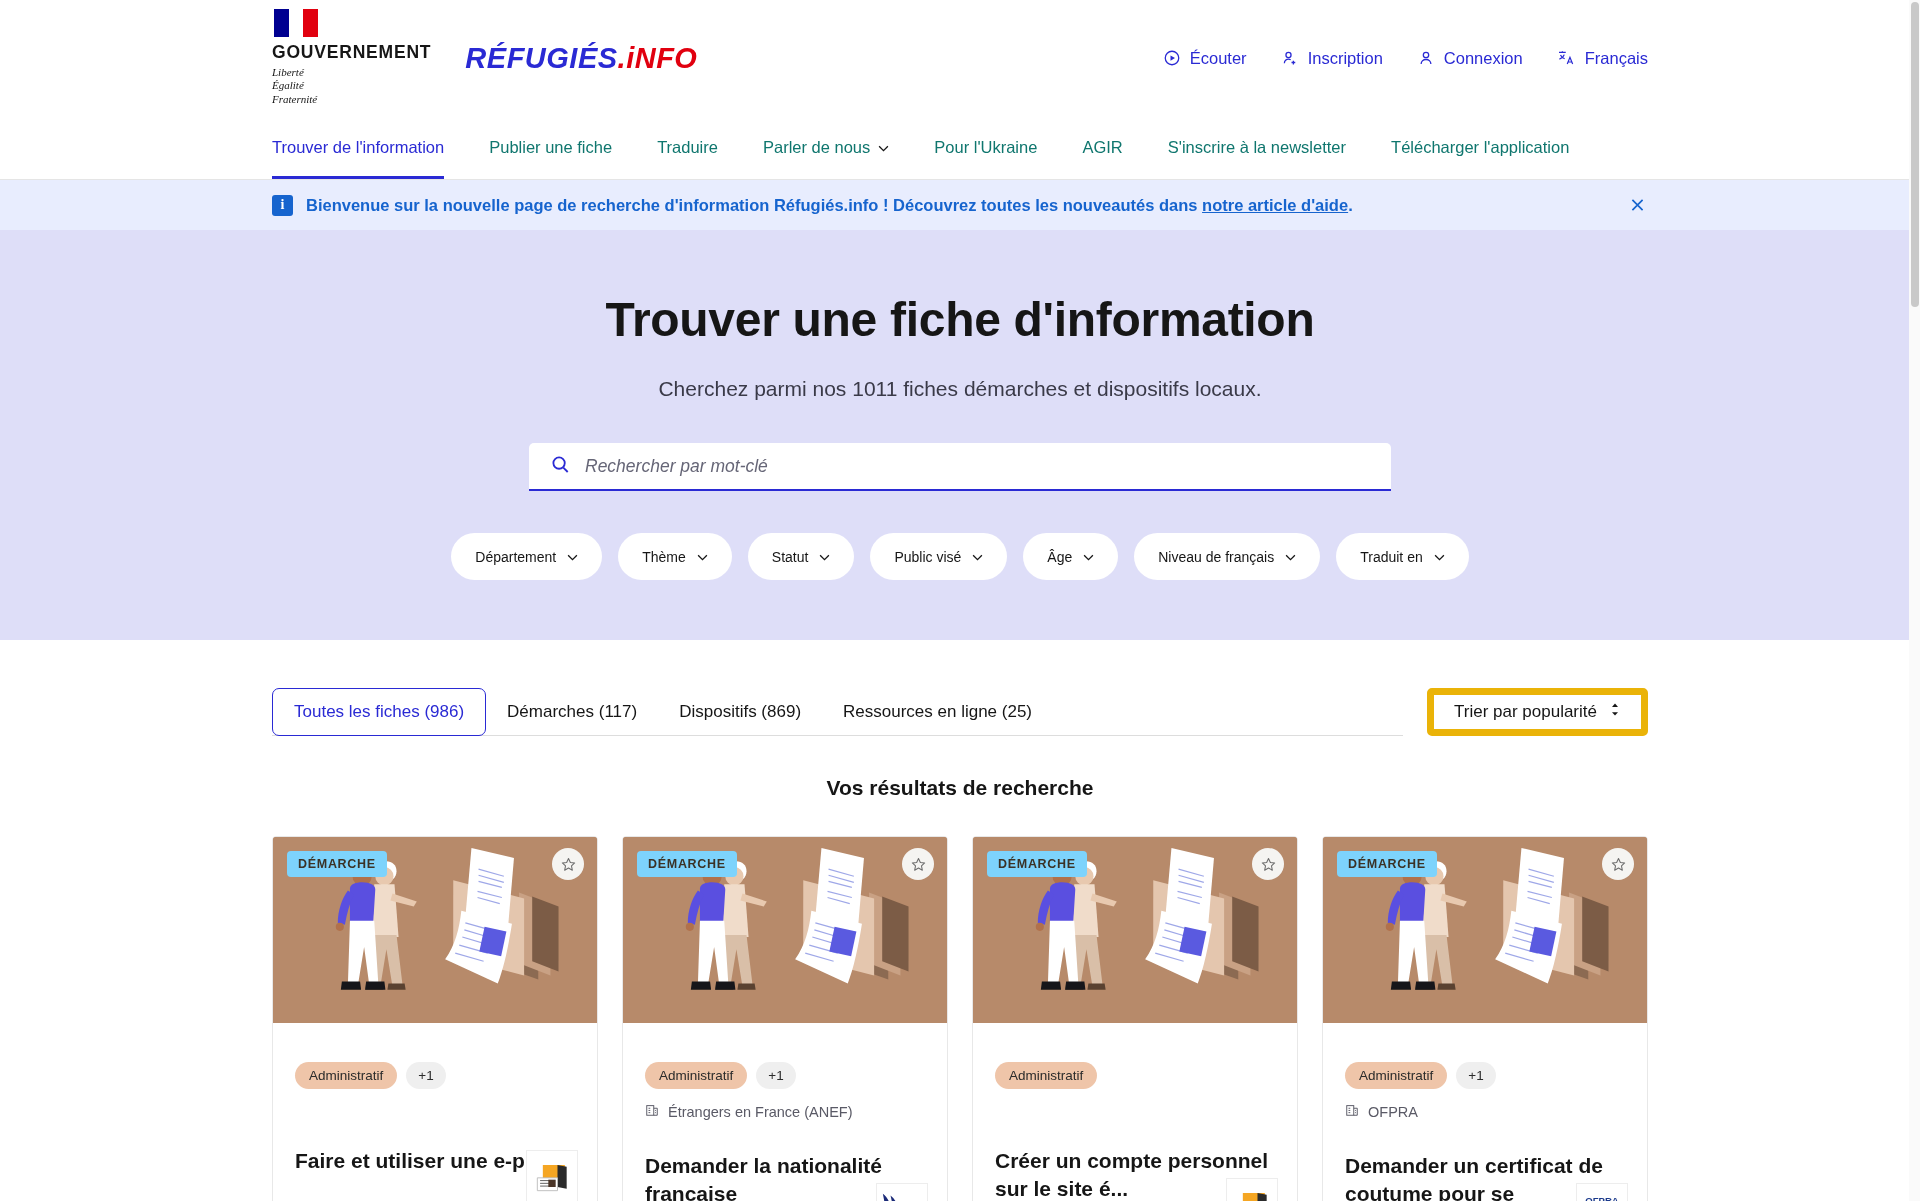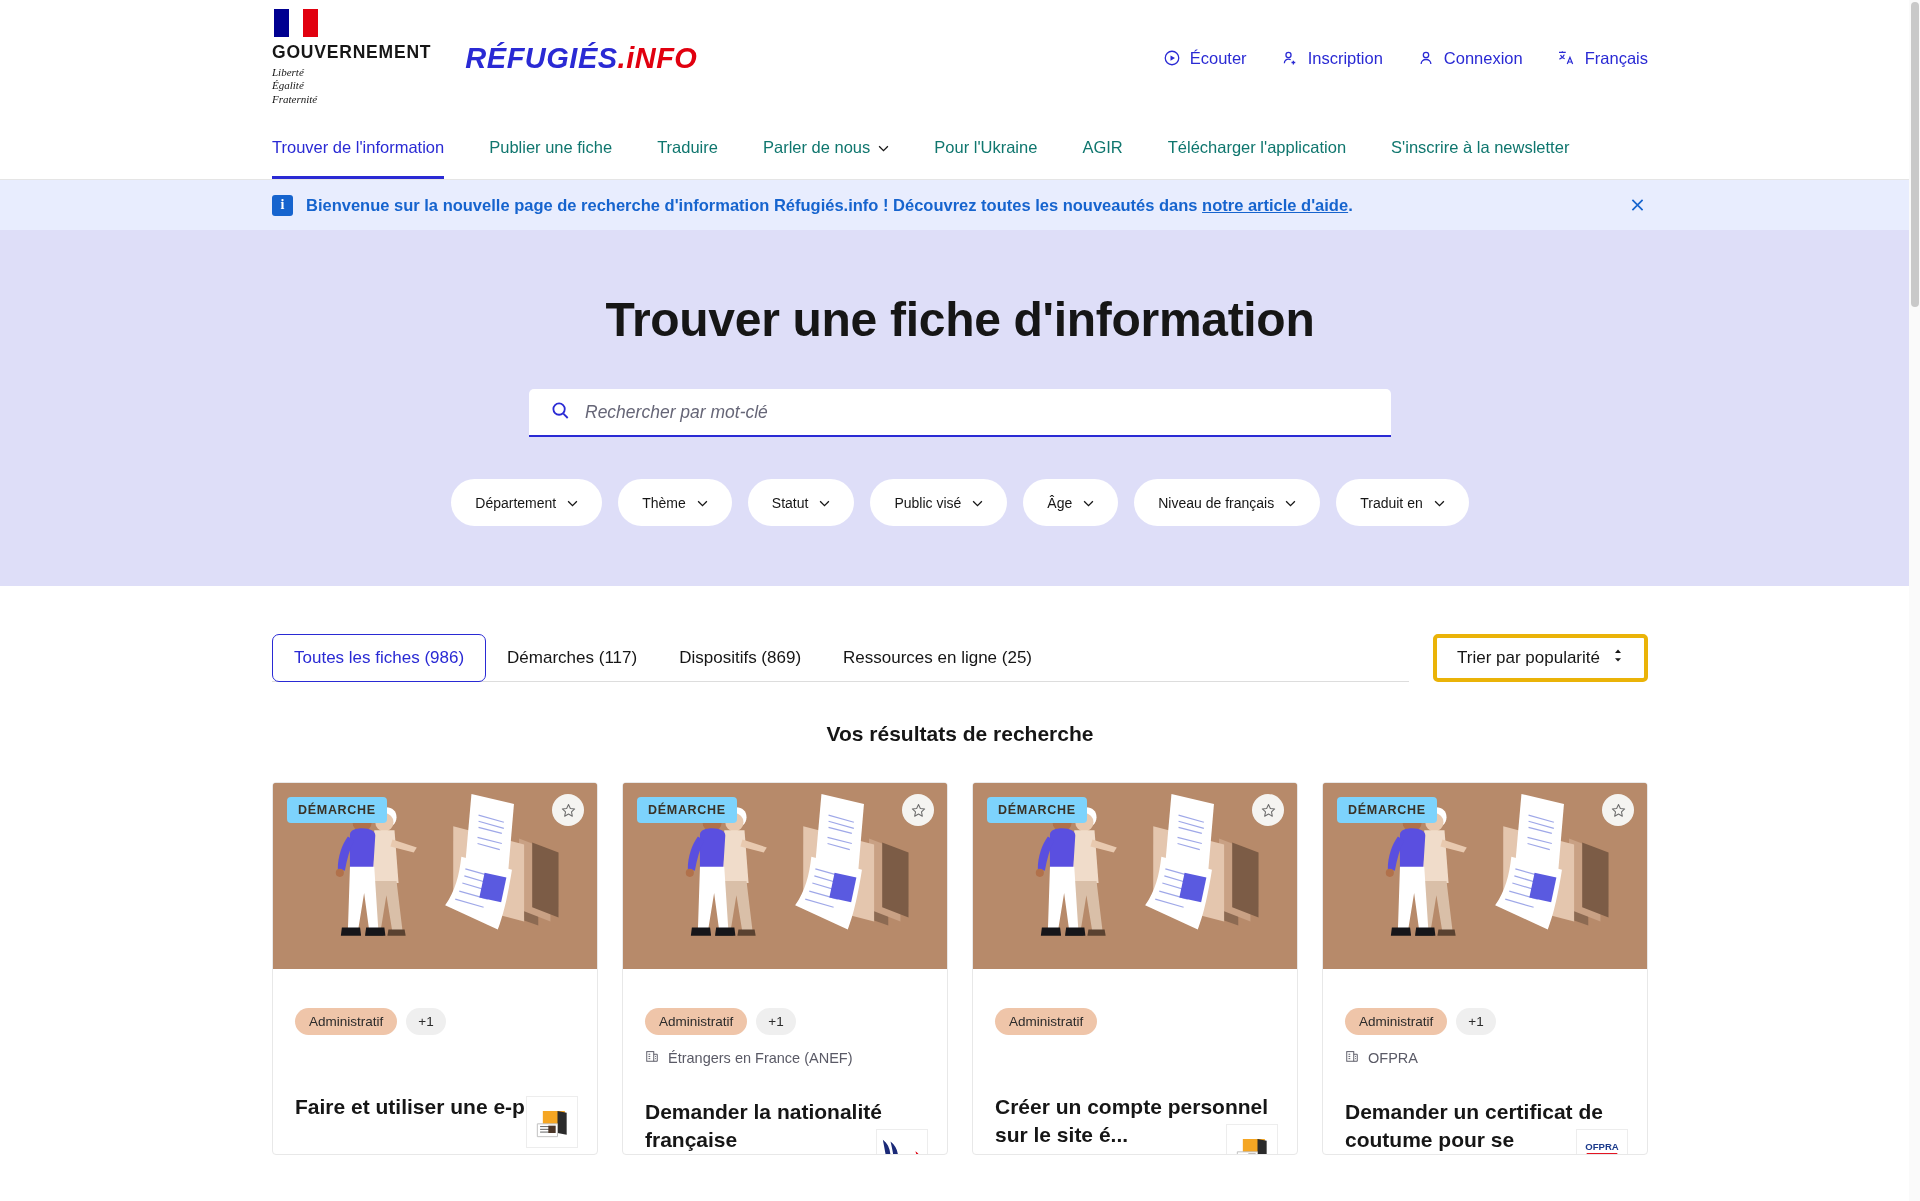--- a/index.html
+++ b/index.html
@@ -379,10 +379,10 @@
     <span>AGIR</span>
   </a>
   <a class="nav-item">
-    <span>Télécharger l'application</span>
+    <span>S'inscrire à la newsletter</span>
   </a>
   <a class="nav-item">
-    <span>S'inscrire à la newsletter</span>
+    <span>Télécharger l'application</span>
   </a>
 </nav>
 

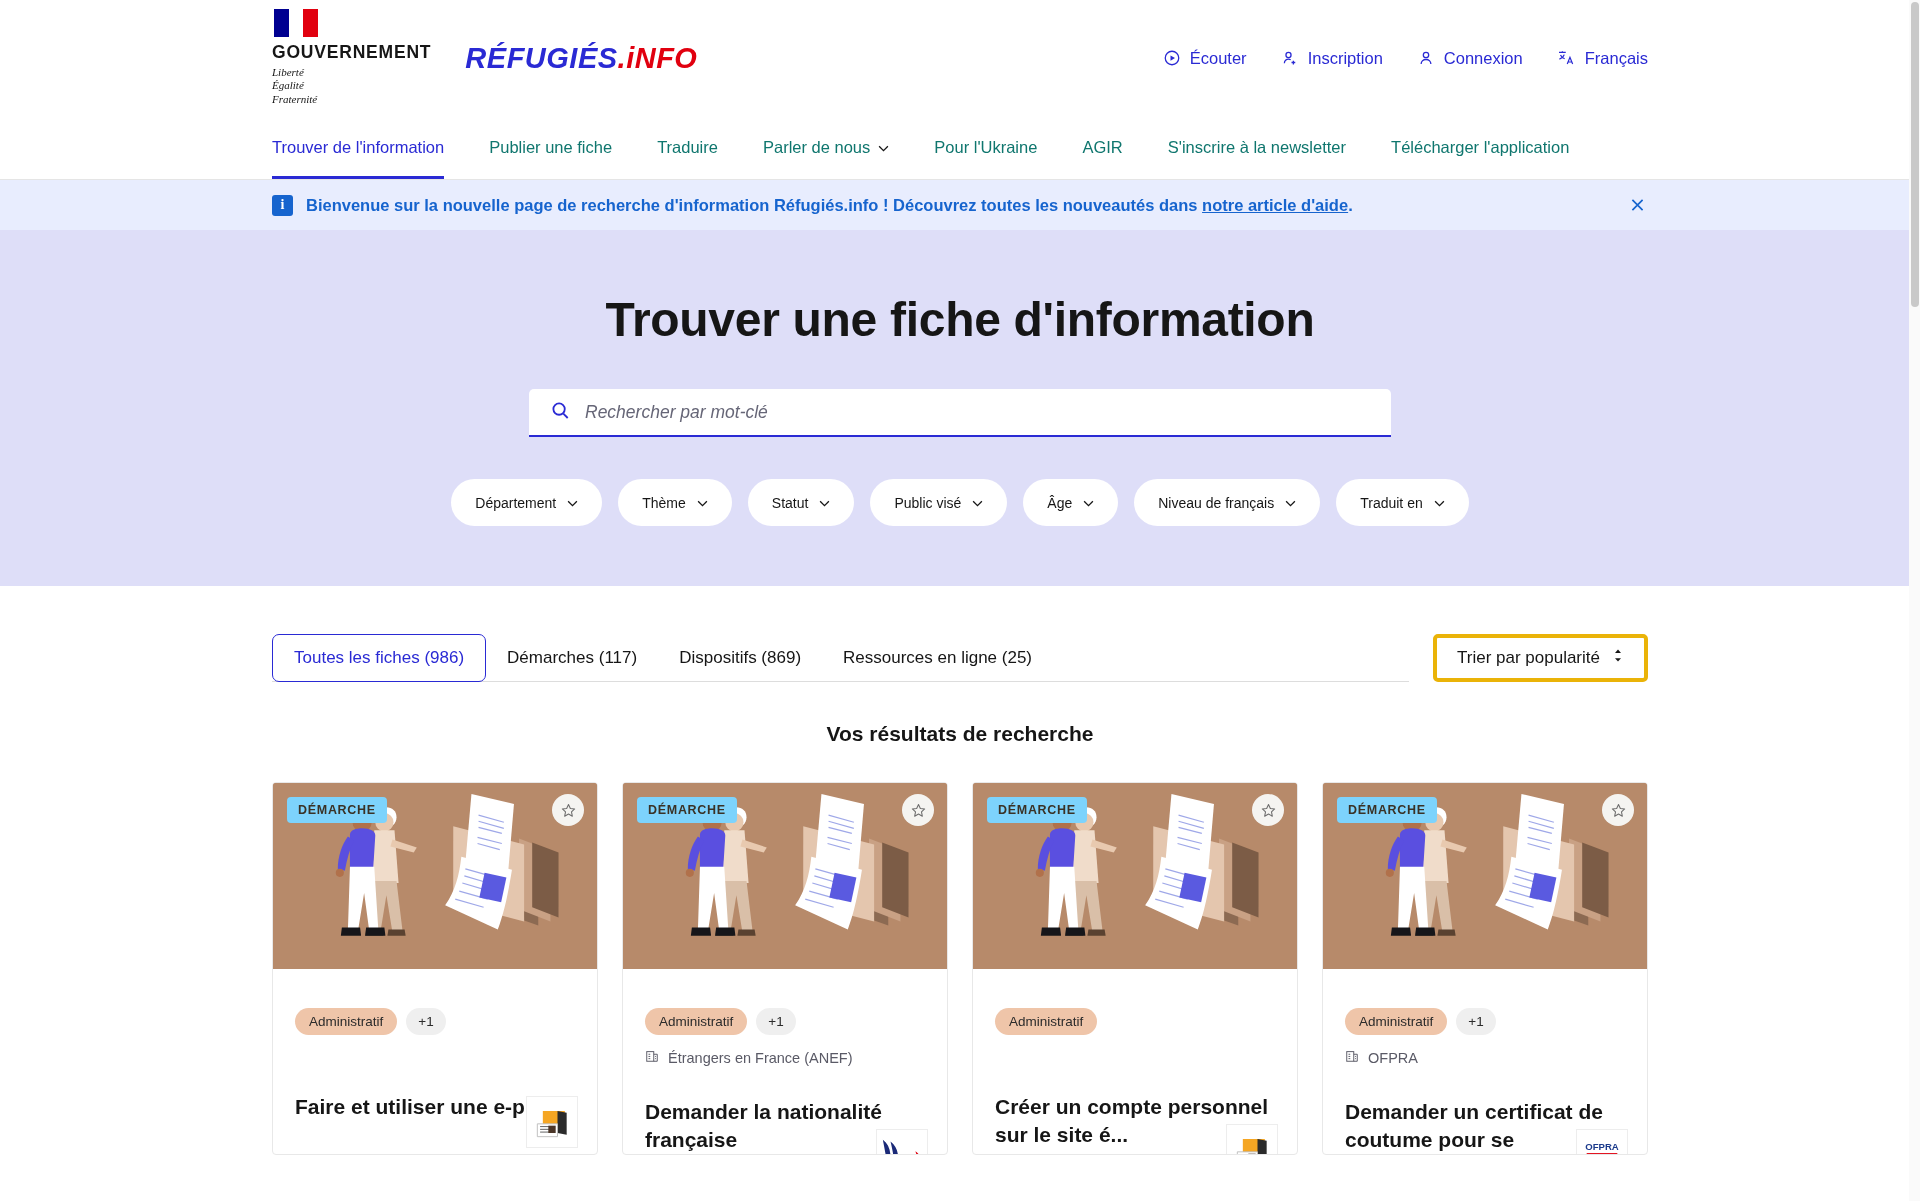--- a/index.html
+++ b/index.html
@@ -402,6 +402,7 @@
 
 <section class="hero">
   <h1>Trouver une fiche d'information</h1>
+  <div class="sub">Cherchez parmi nos 1011 fiches démarches et dispositifs locaux.</div>
 
   <div class="search-wrap">
     <span>

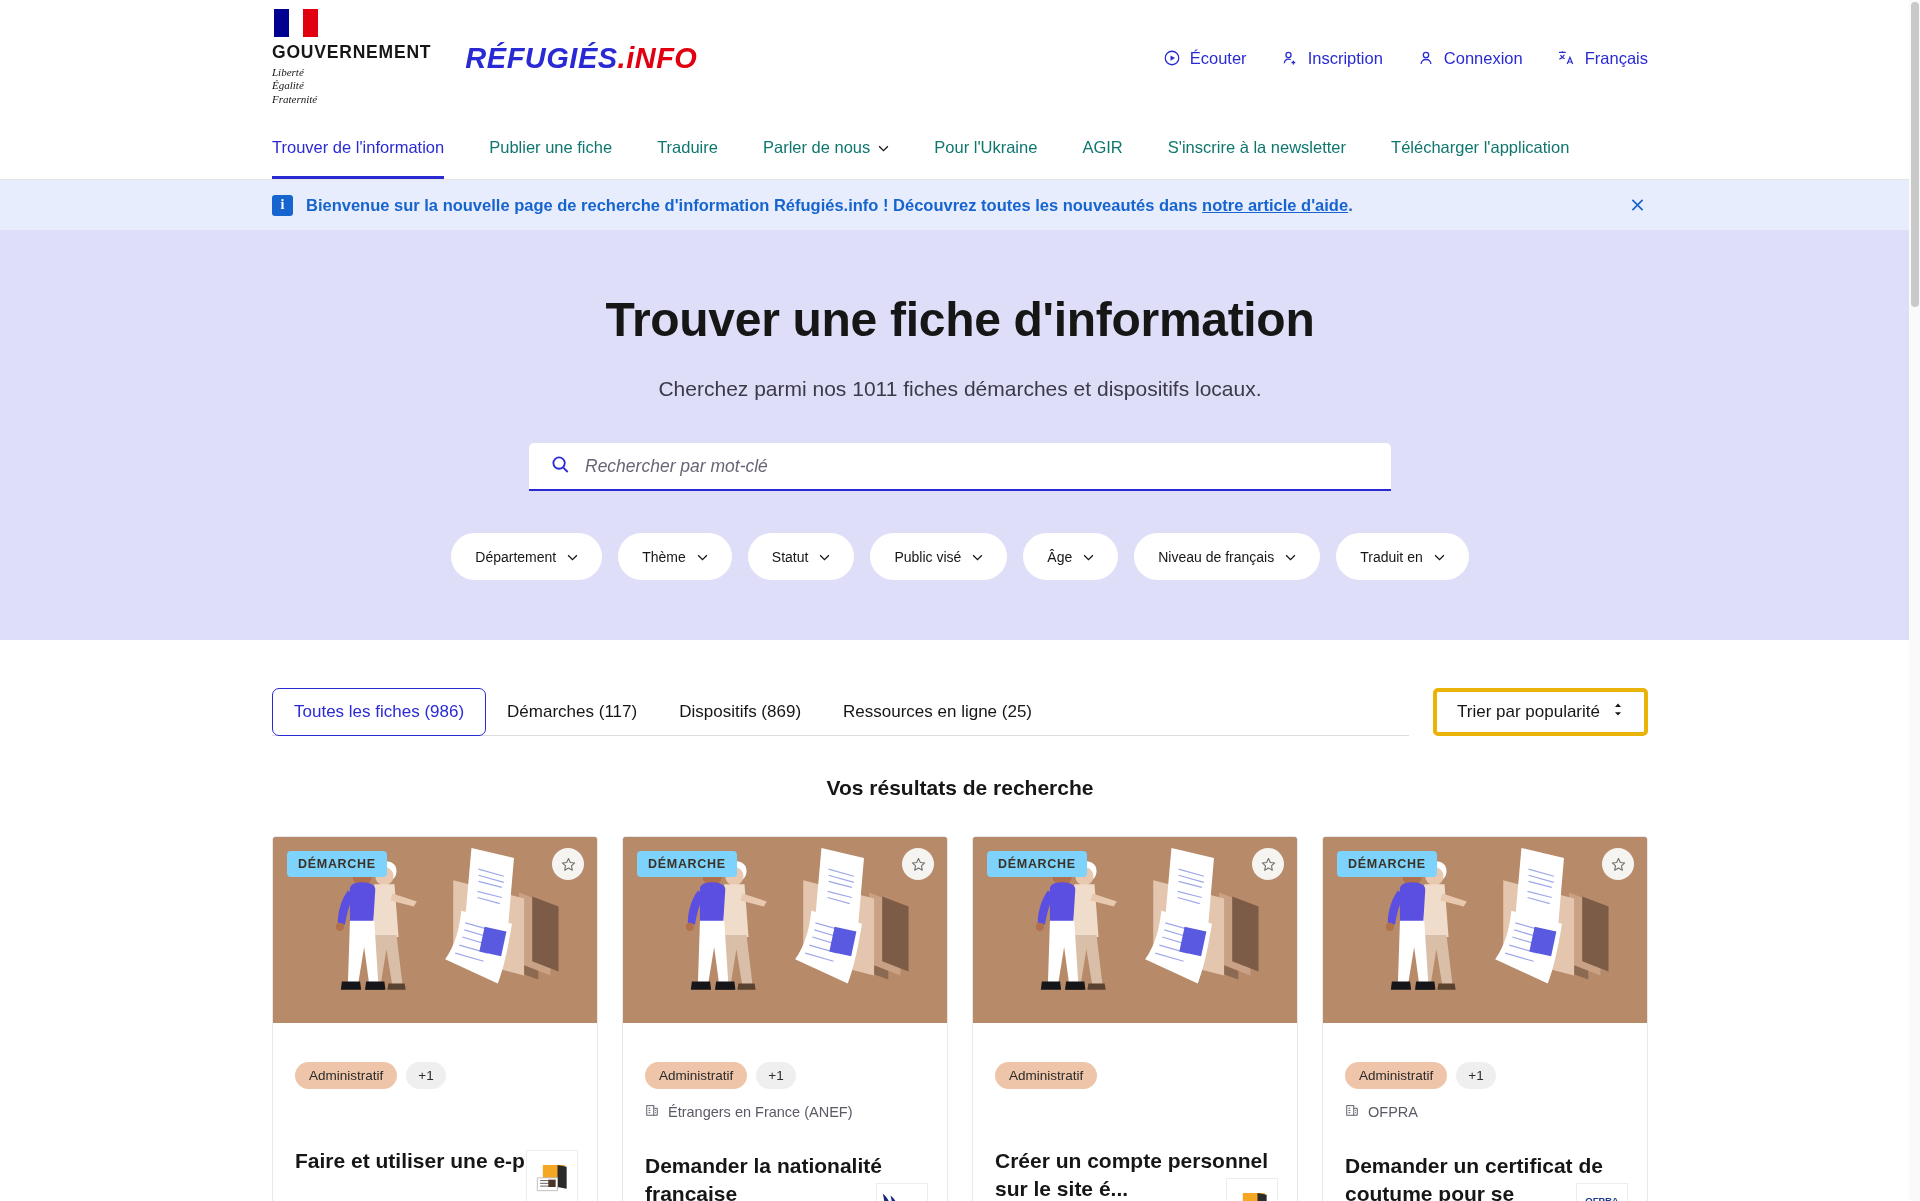--- a/index.html
+++ b/index.html
@@ -189,7 +189,7 @@
   }
   .sort-btn {
     margin-left: 24px;
-    border: 4px solid #eab308;
+    border: 7px solid #eab308;
     border-radius: 5px;
     height: 48px; padding: 0 20px;
     display: flex; align-items: center; gap: 12px;

